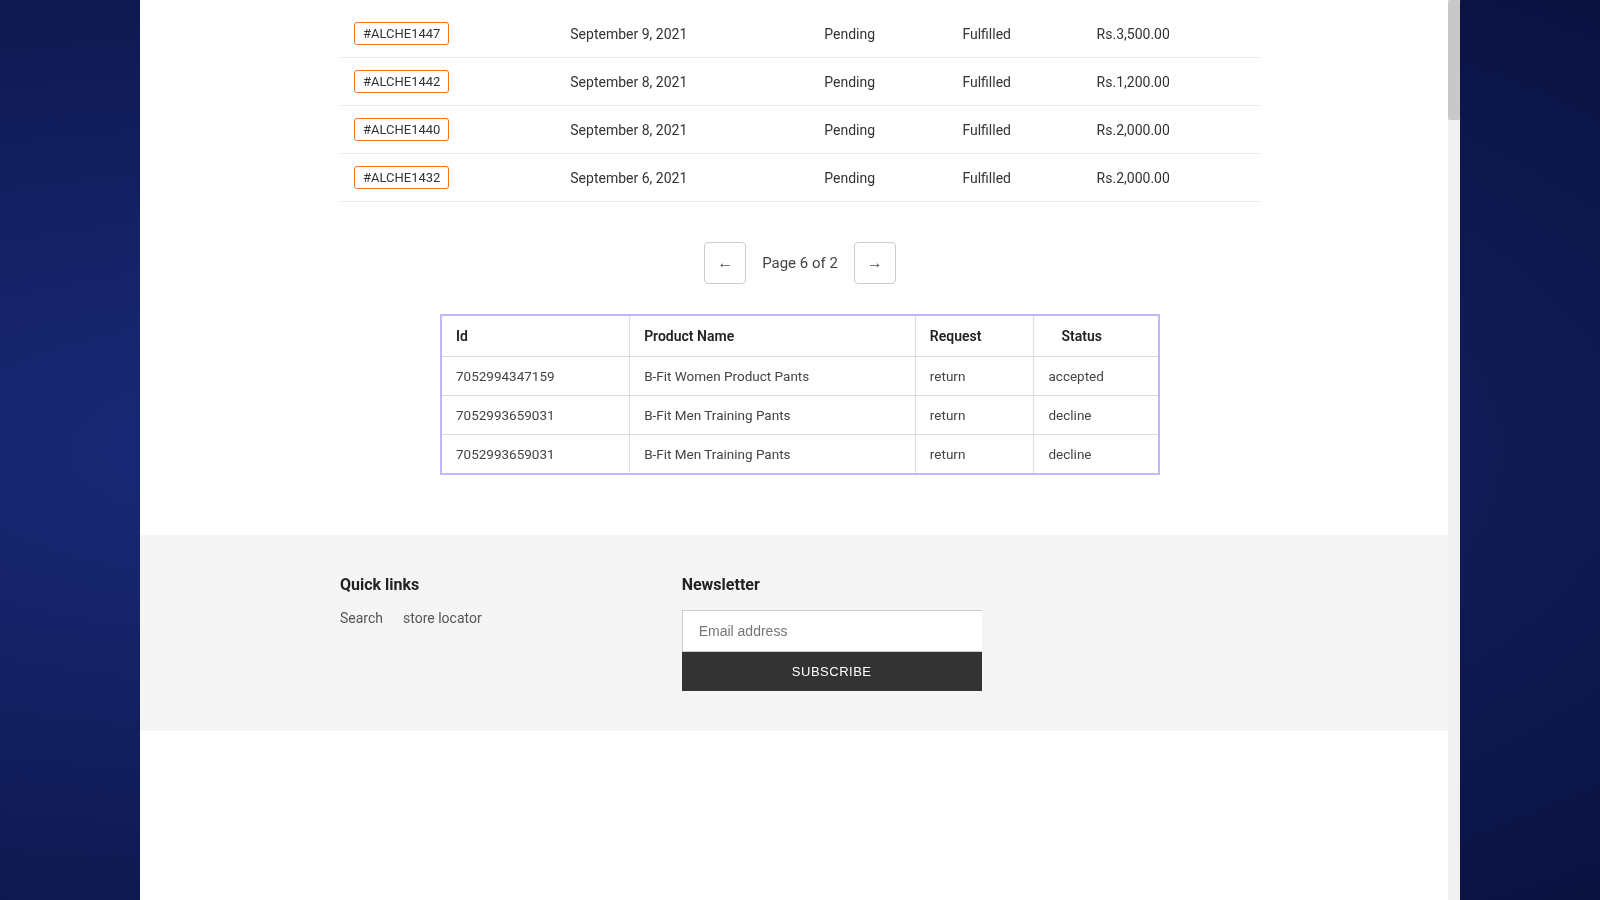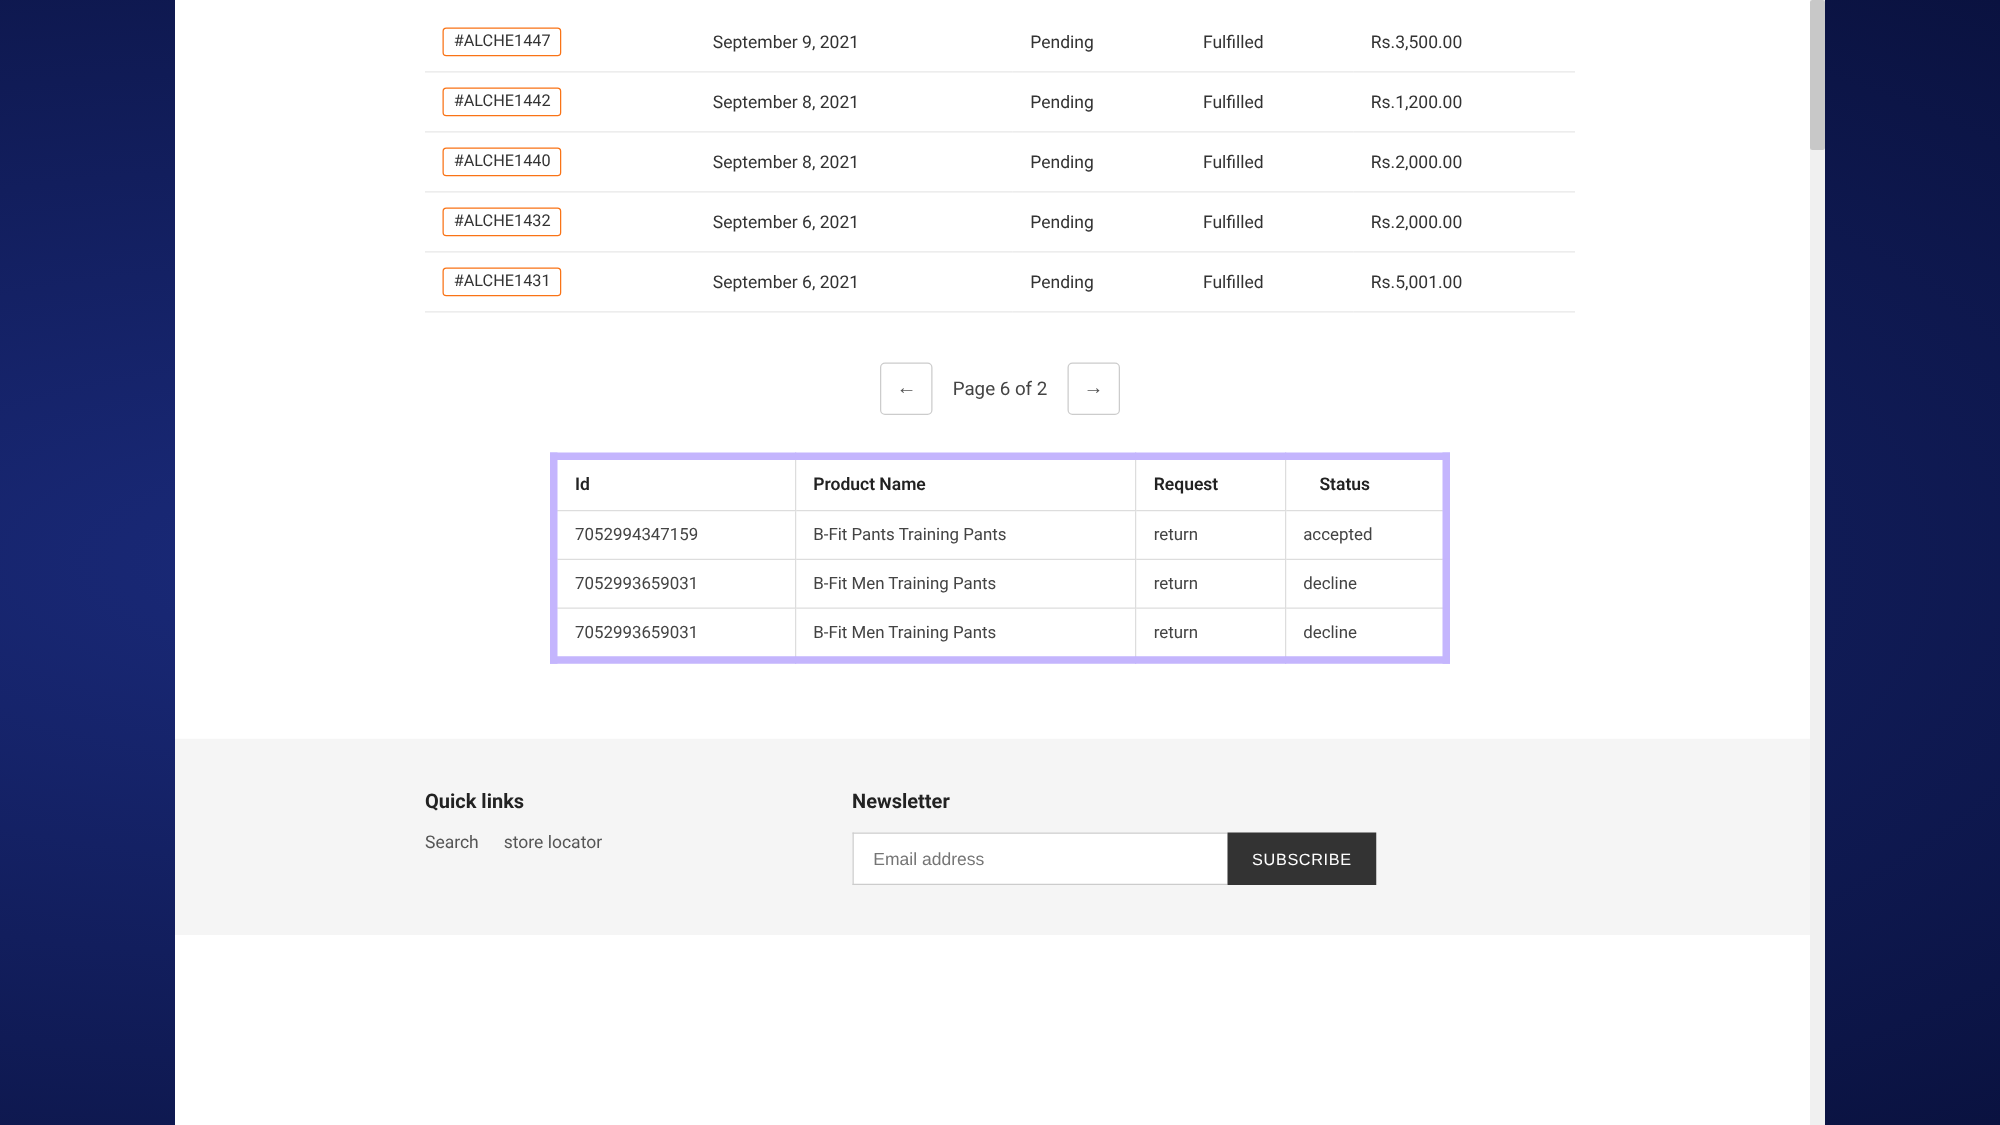--- a/index.html
+++ b/index.html
@@ -234,13 +234,6 @@
       <td>Pending</td>
       <td>Fulfilled</td>
       <td>Rs.2,000.00</td>
-    </tr>
-          <tr>
-      <td><span class="order-id-badge">#ALCHE1431</span></td>
-      <td>September 6, 2021</td>
-      <td>Pending</td>
-      <td>Fulfilled</td>
-      <td>Rs.5,001.00</td>
     </tr>
         </tbody>
     </table>

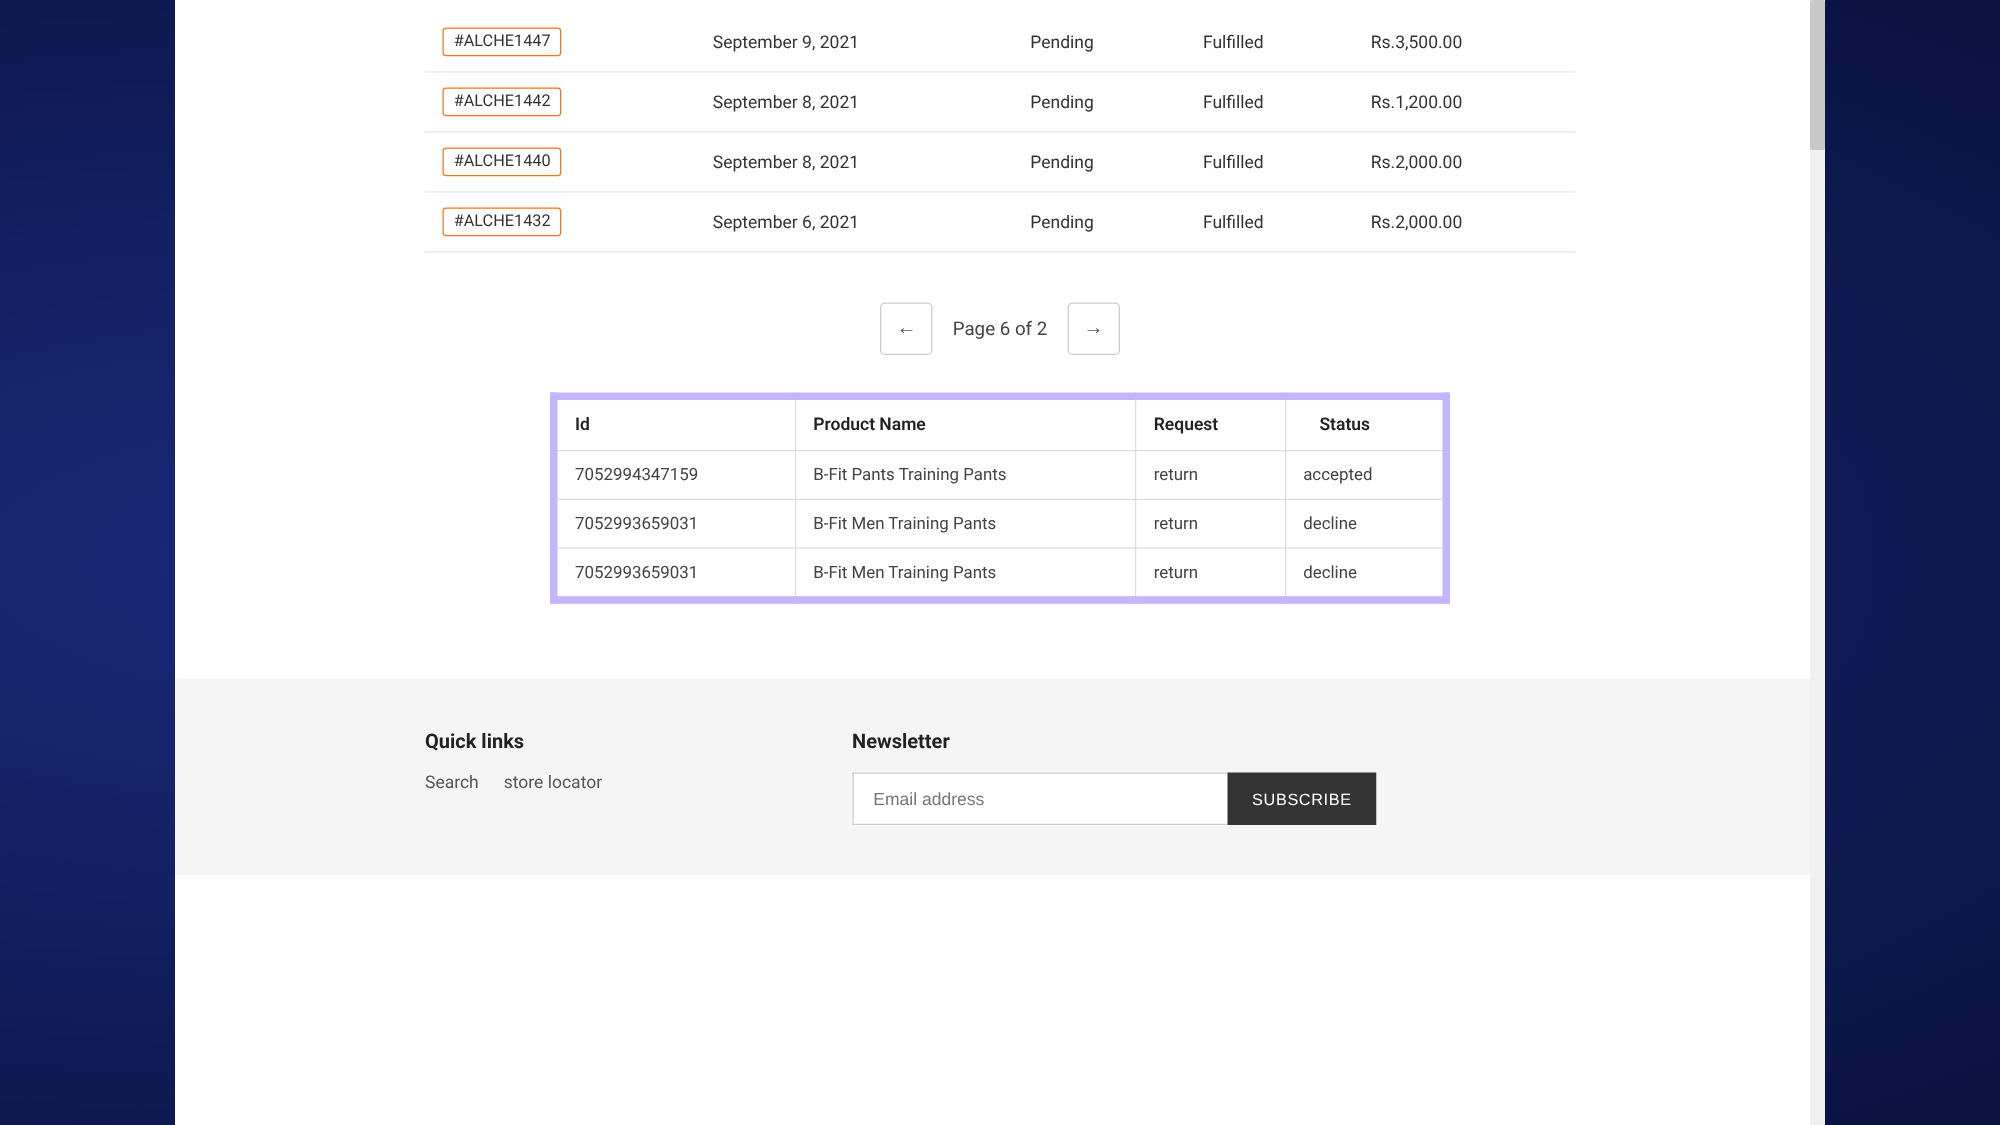--- a/index.html
+++ b/index.html
@@ -85,7 +85,7 @@
     .returns-table {
       width: 100%;
       border-collapse: collapse;
-      border: 6px solid #c4b5fd;
+      border: 2px solid #c4b5fd;
     }
 
     .returns-table th {

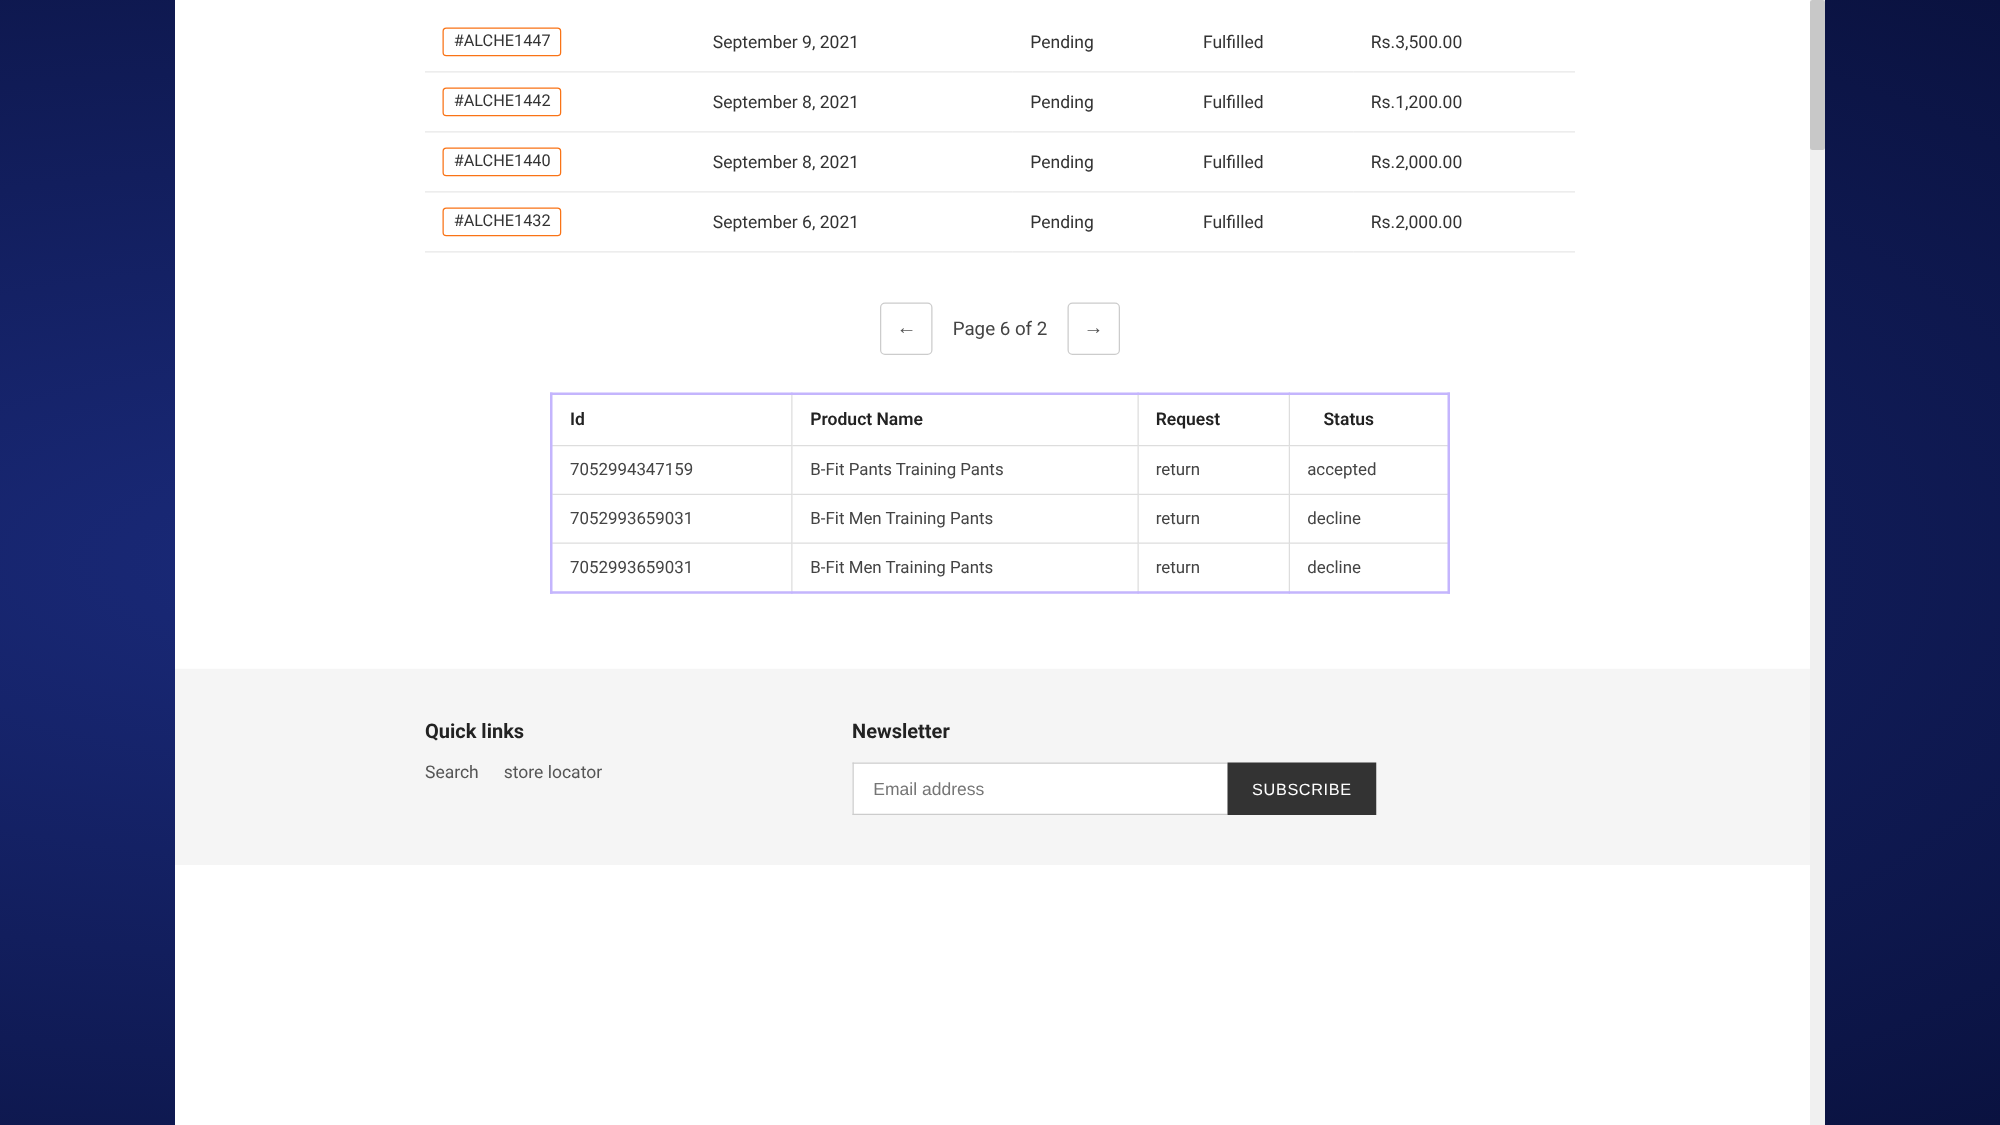--- a/index.html
+++ b/index.html
@@ -262,7 +262,7 @@
       <tbody id="returns-tbody">
       <tr>
       <td>7052994347159</td>
-      <td>B-Fit Pants Training Pants</td>
+      <td>B-Fit Women Product Pants</td>
       <td>return</td>
       <td>accepted</td>
     </tr>

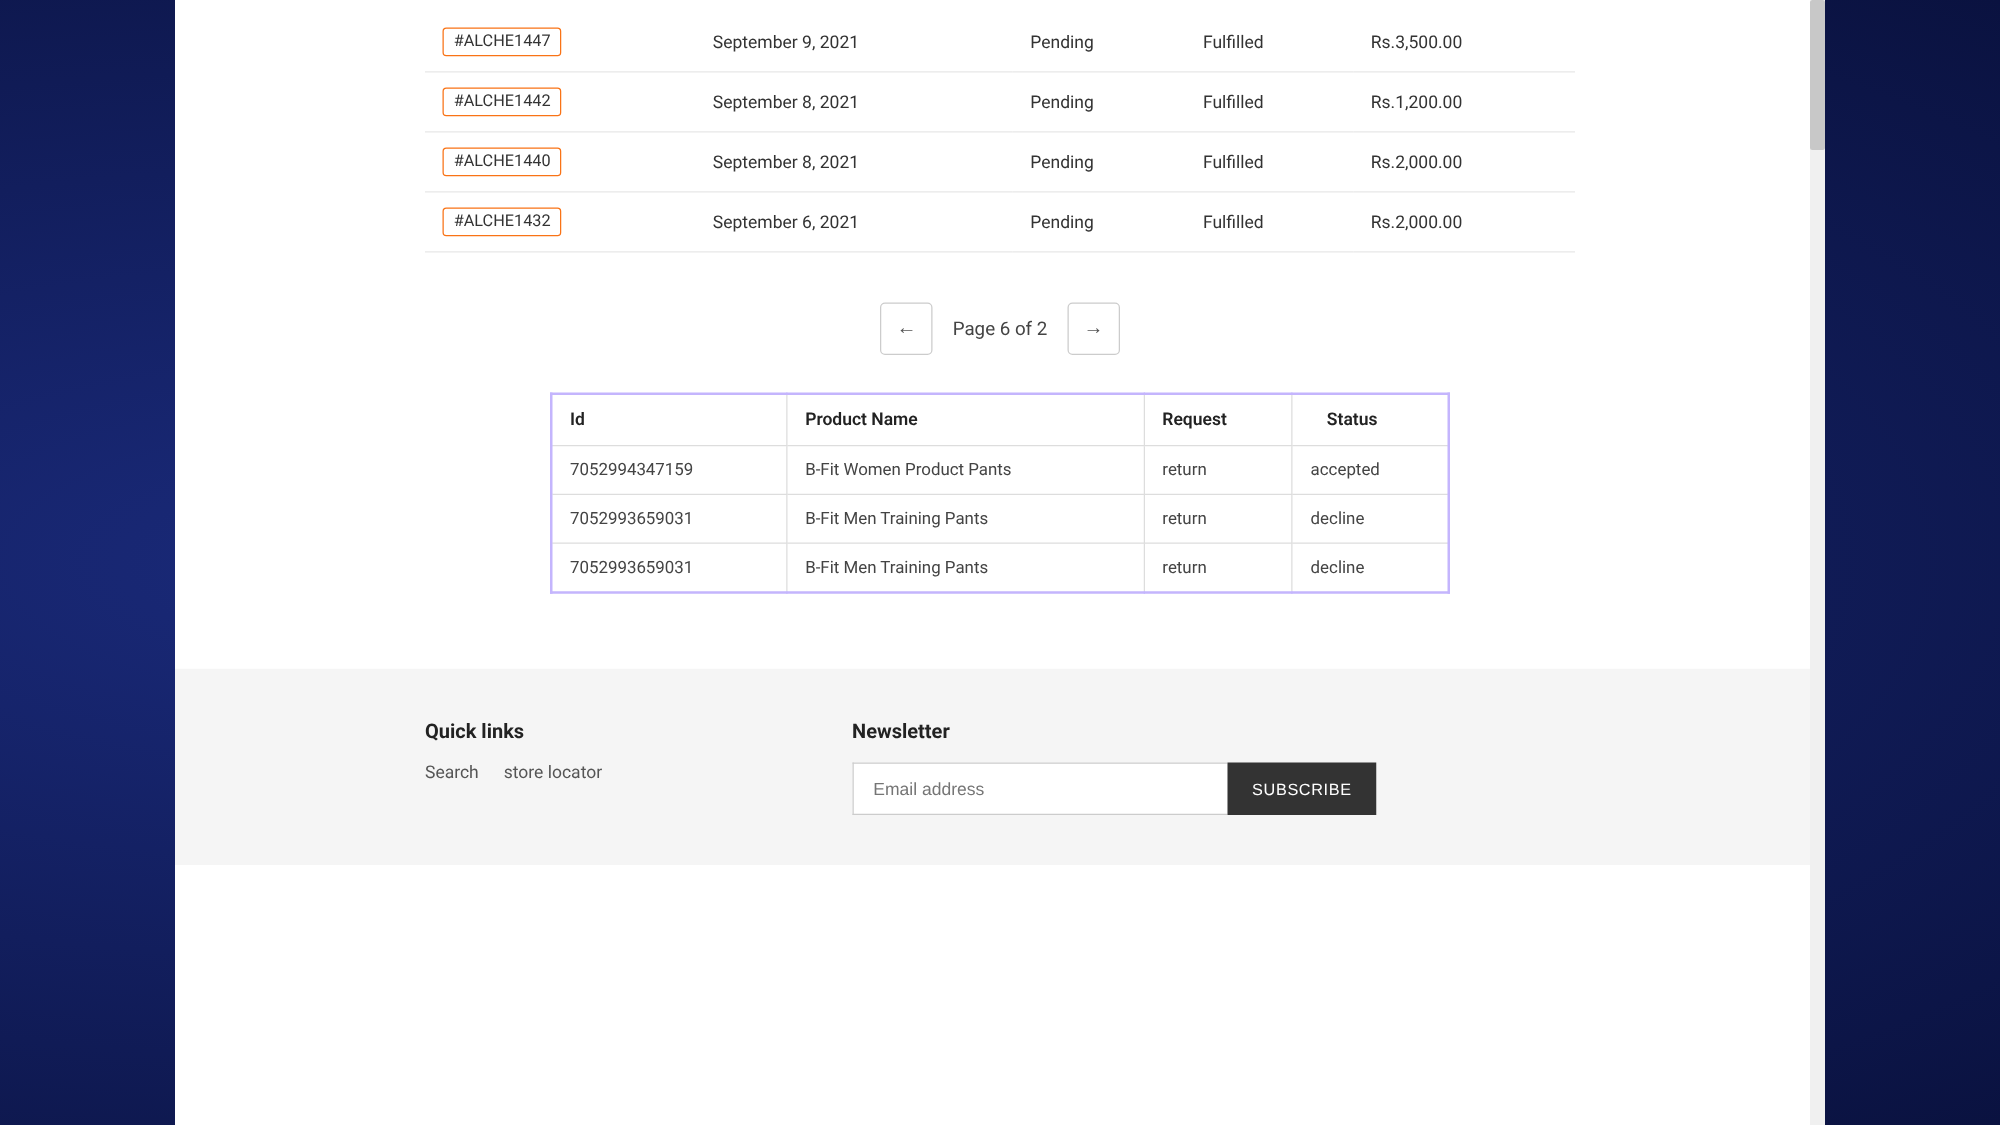--- a/index.html
+++ b/index.html
@@ -152,6 +152,7 @@
     .newsletter-form {
       display: flex;
       gap: 0;
+      flex-direction: column;
     }
 
     .email-input {

